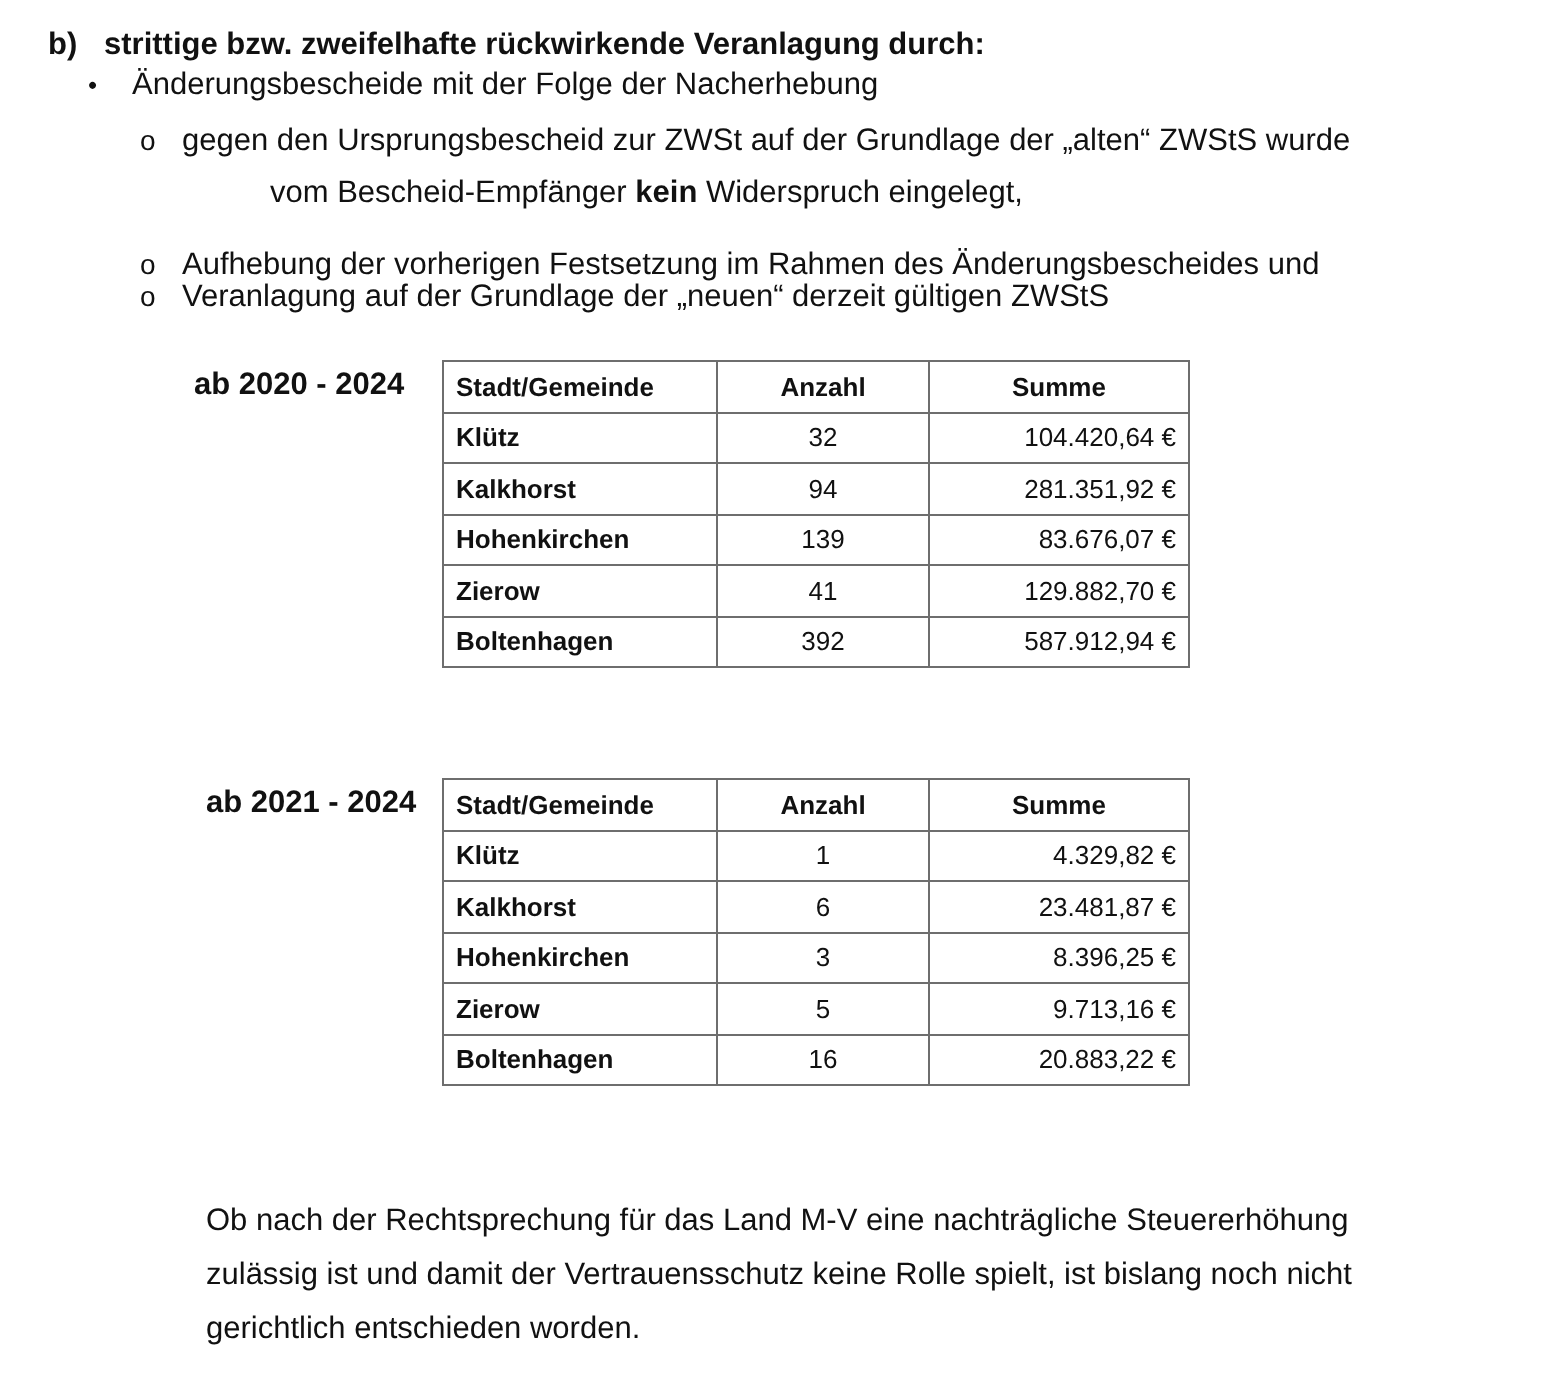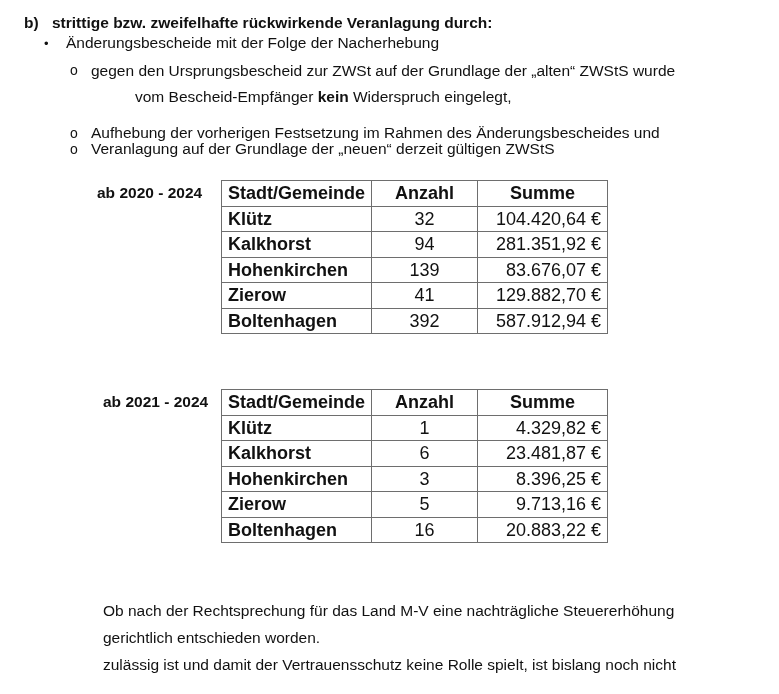--- a/index.html
+++ b/index.html
@@ -20,7 +20,7 @@
   .period-label { font-weight: bold; }
   table.data {
     position: absolute; border-collapse: collapse;
-    font-family: "Liberation Sans", sans-serif; font-size: 18px;
+    font-family: "Liberation Sans", sans-serif; font-size: 13px;
   }
   table.data td, table.data th {
     border: 1.5px solid #6e6e6e; height: 25.5px; padding: 0 6px;

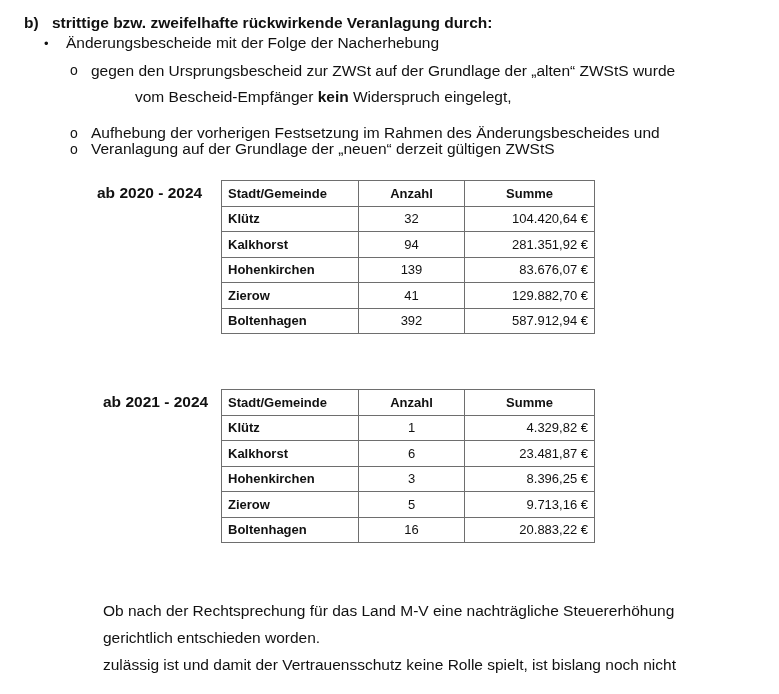--- a/index.html
+++ b/index.html
@@ -138,8 +138,8 @@
 
 <div class="abs para" style="top:597px;">
   <div class="narrow">Ob nach der Rechtsprechung für das Land M-V eine nachträgliche Steuererhöhung</div>
+  <div class="narrow">zulässig ist und damit der Vertrauensschutz keine Rolle spielt, ist bislang noch nicht</div>
   <div class="narrow">gerichtlich entschieden worden.</div>
-  <div class="narrow">zulässig ist und damit der Vertrauensschutz keine Rolle spielt, ist bislang noch nicht</div>
 </div>
 
 </body></html>

